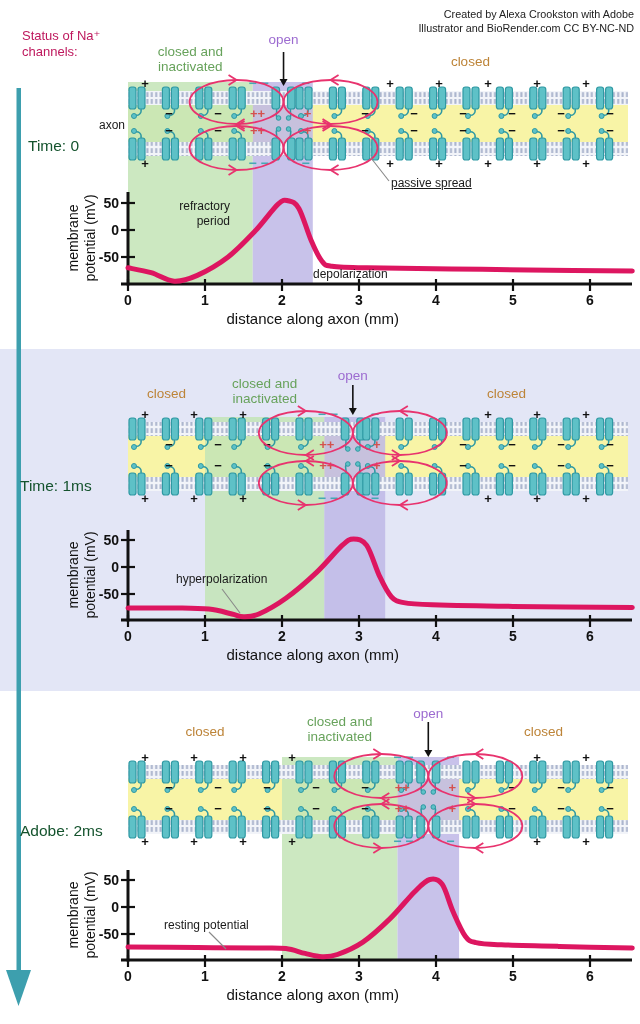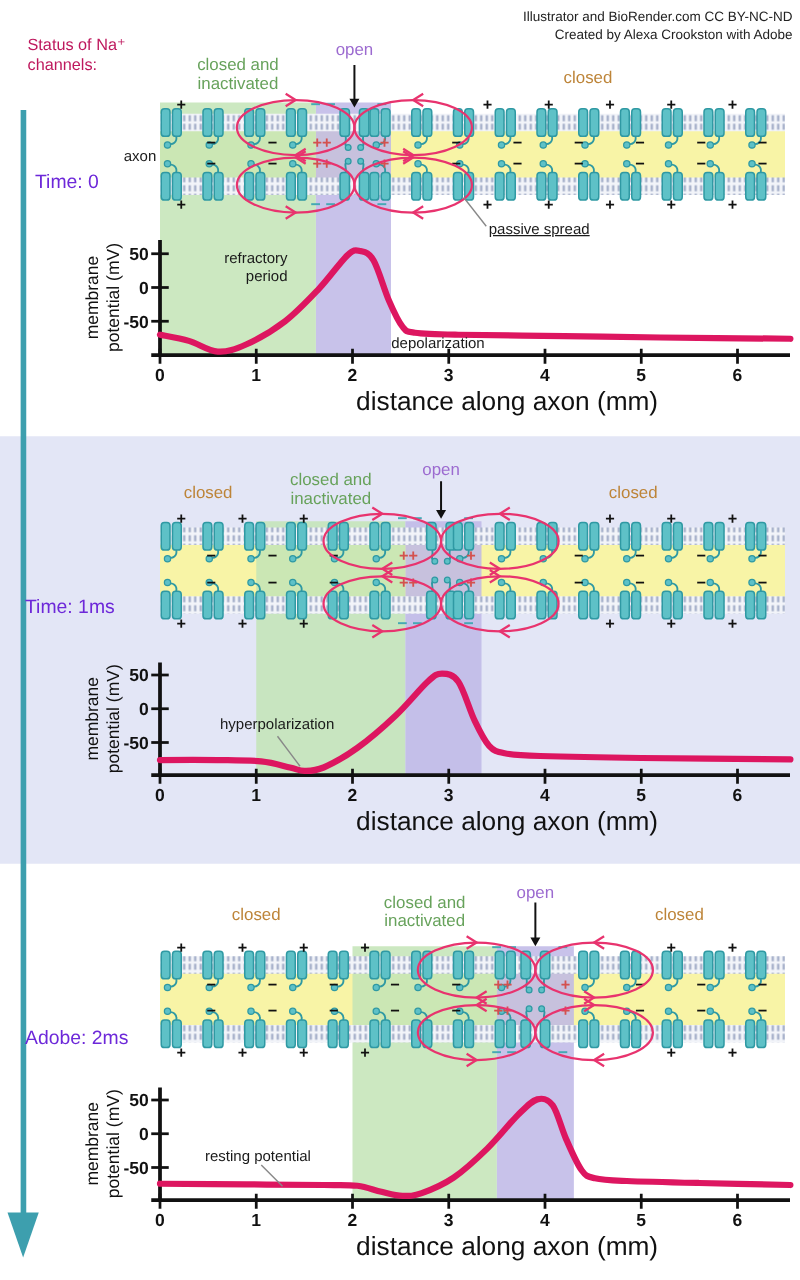--- a/index.html
+++ b/index.html
@@ -833,8 +833,8 @@
   </div>
 
   <div class="credit">
+    <div>Created by Alexa Crookston with Adobe</div>
     <div>Illustrator and BioRender.com CC BY-NC-ND</div>
-    <div>Created by Alexa Crookston with Adobe</div>
   </div>
 
   <div class="time-label" style="left:28px;top:137px">Time: 0</div>

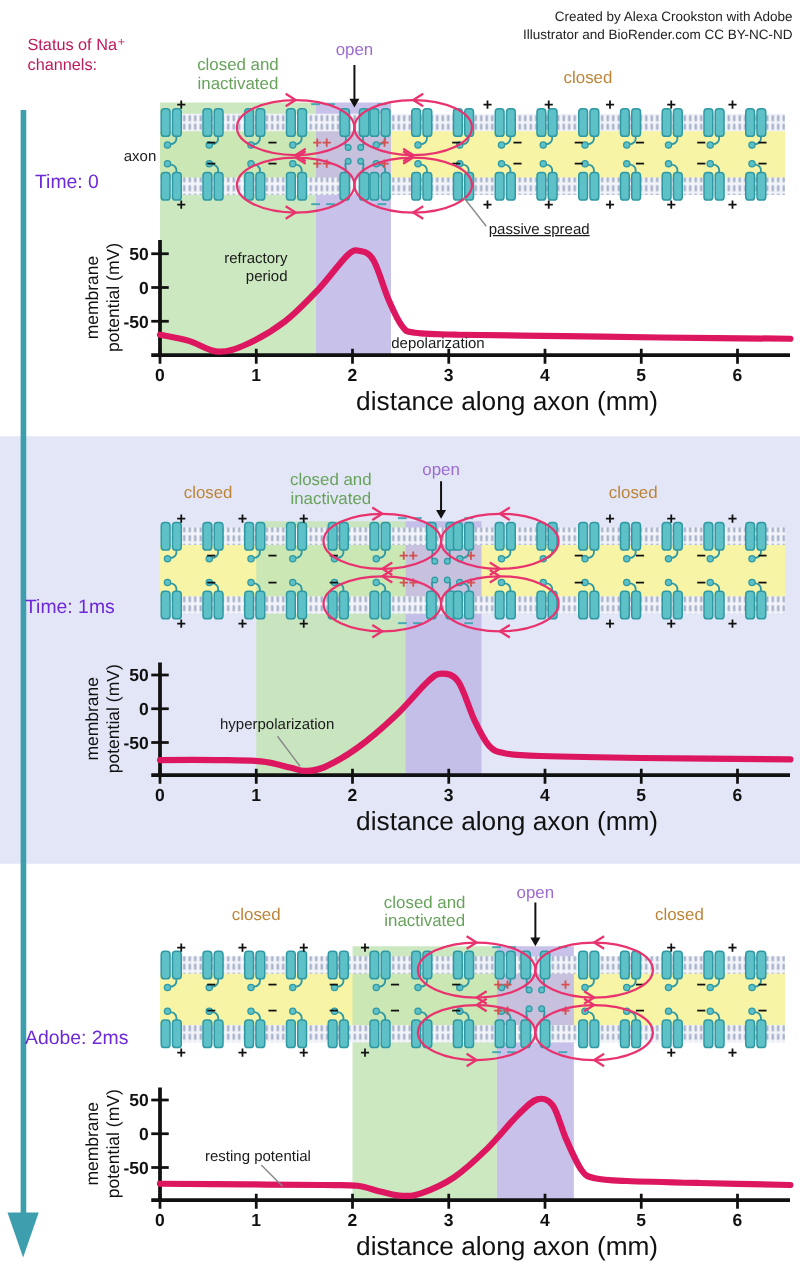--- a/index.html
+++ b/index.html
@@ -10,7 +10,7 @@
   svg text{font-family:"Liberation Sans","DejaVu Sans",sans-serif;}
   .status{position:absolute;left:22px;top:28px;font-size:13px;line-height:16px;color:#be185d;}
   .credit{position:absolute;right:6px;top:8px;font-size:10.8px;line-height:13.5px;text-align:right;color:#222;}
-  .time-label{position:absolute;font-size:15.5px;color:#6d28d9;}
+  .time-label{position:absolute;font-size:15.5px;color:#14532d;}
   .zone-label{position:absolute;text-align:center;font-size:13.5px;line-height:15px;white-space:pre-line;}
   .ann{position:absolute;font-size:12px;line-height:15px;color:#1a1a1a;white-space:pre-line;}
   .xlabel{position:absolute;width:300px;text-align:right;font-size:21px;color:#111;}

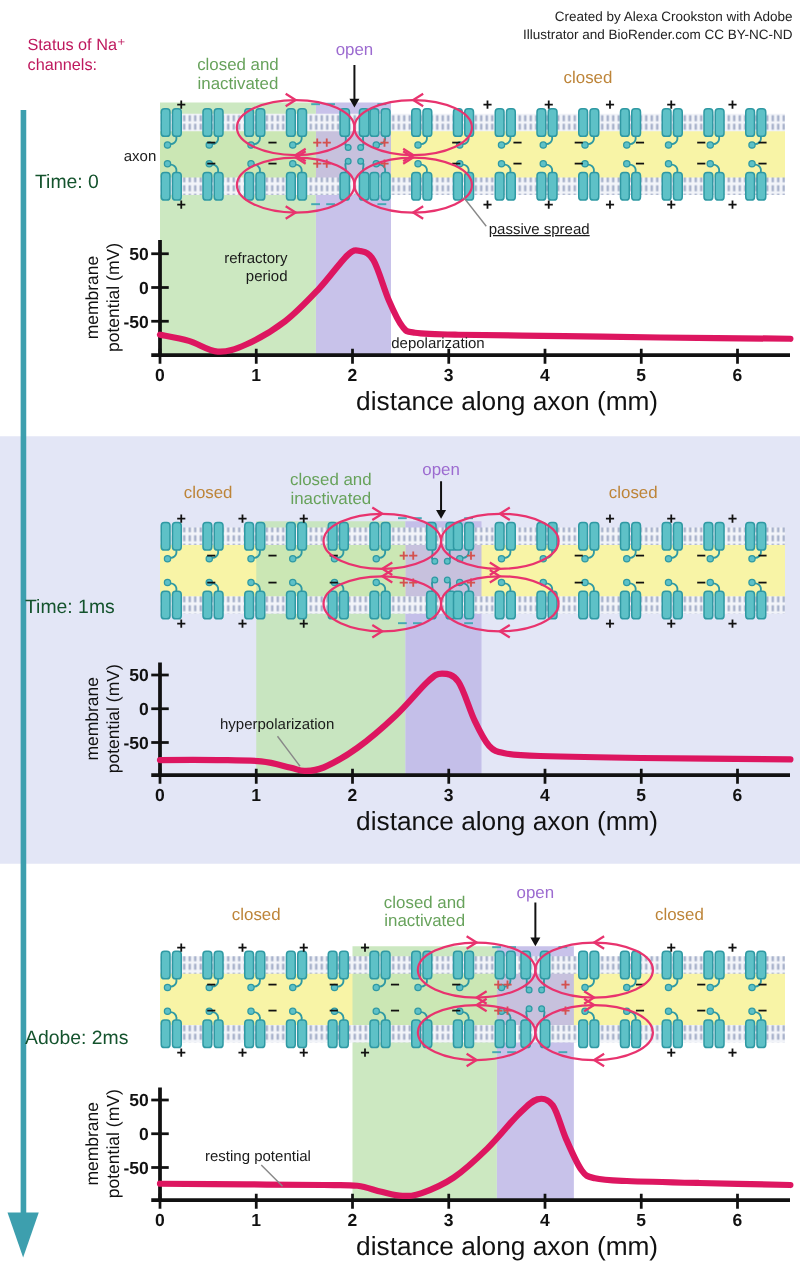--- a/index.html
+++ b/index.html
@@ -13,7 +13,7 @@
   .time-label{position:absolute;font-size:15.5px;color:#14532d;}
   .zone-label{position:absolute;text-align:center;font-size:13.5px;line-height:15px;white-space:pre-line;}
   .ann{position:absolute;font-size:12px;line-height:15px;color:#1a1a1a;white-space:pre-line;}
-  .xlabel{position:absolute;width:300px;text-align:right;font-size:21px;color:#111;}
+  .xlabel{position:absolute;width:300px;text-align:left;font-size:15px;color:#111;}
   .ylabel{position:absolute;width:160px;height:34px;text-align:center;font-size:14px;line-height:16.5px;
           color:#111;transform:rotate(-90deg);white-space:pre-line;}
 </style>

